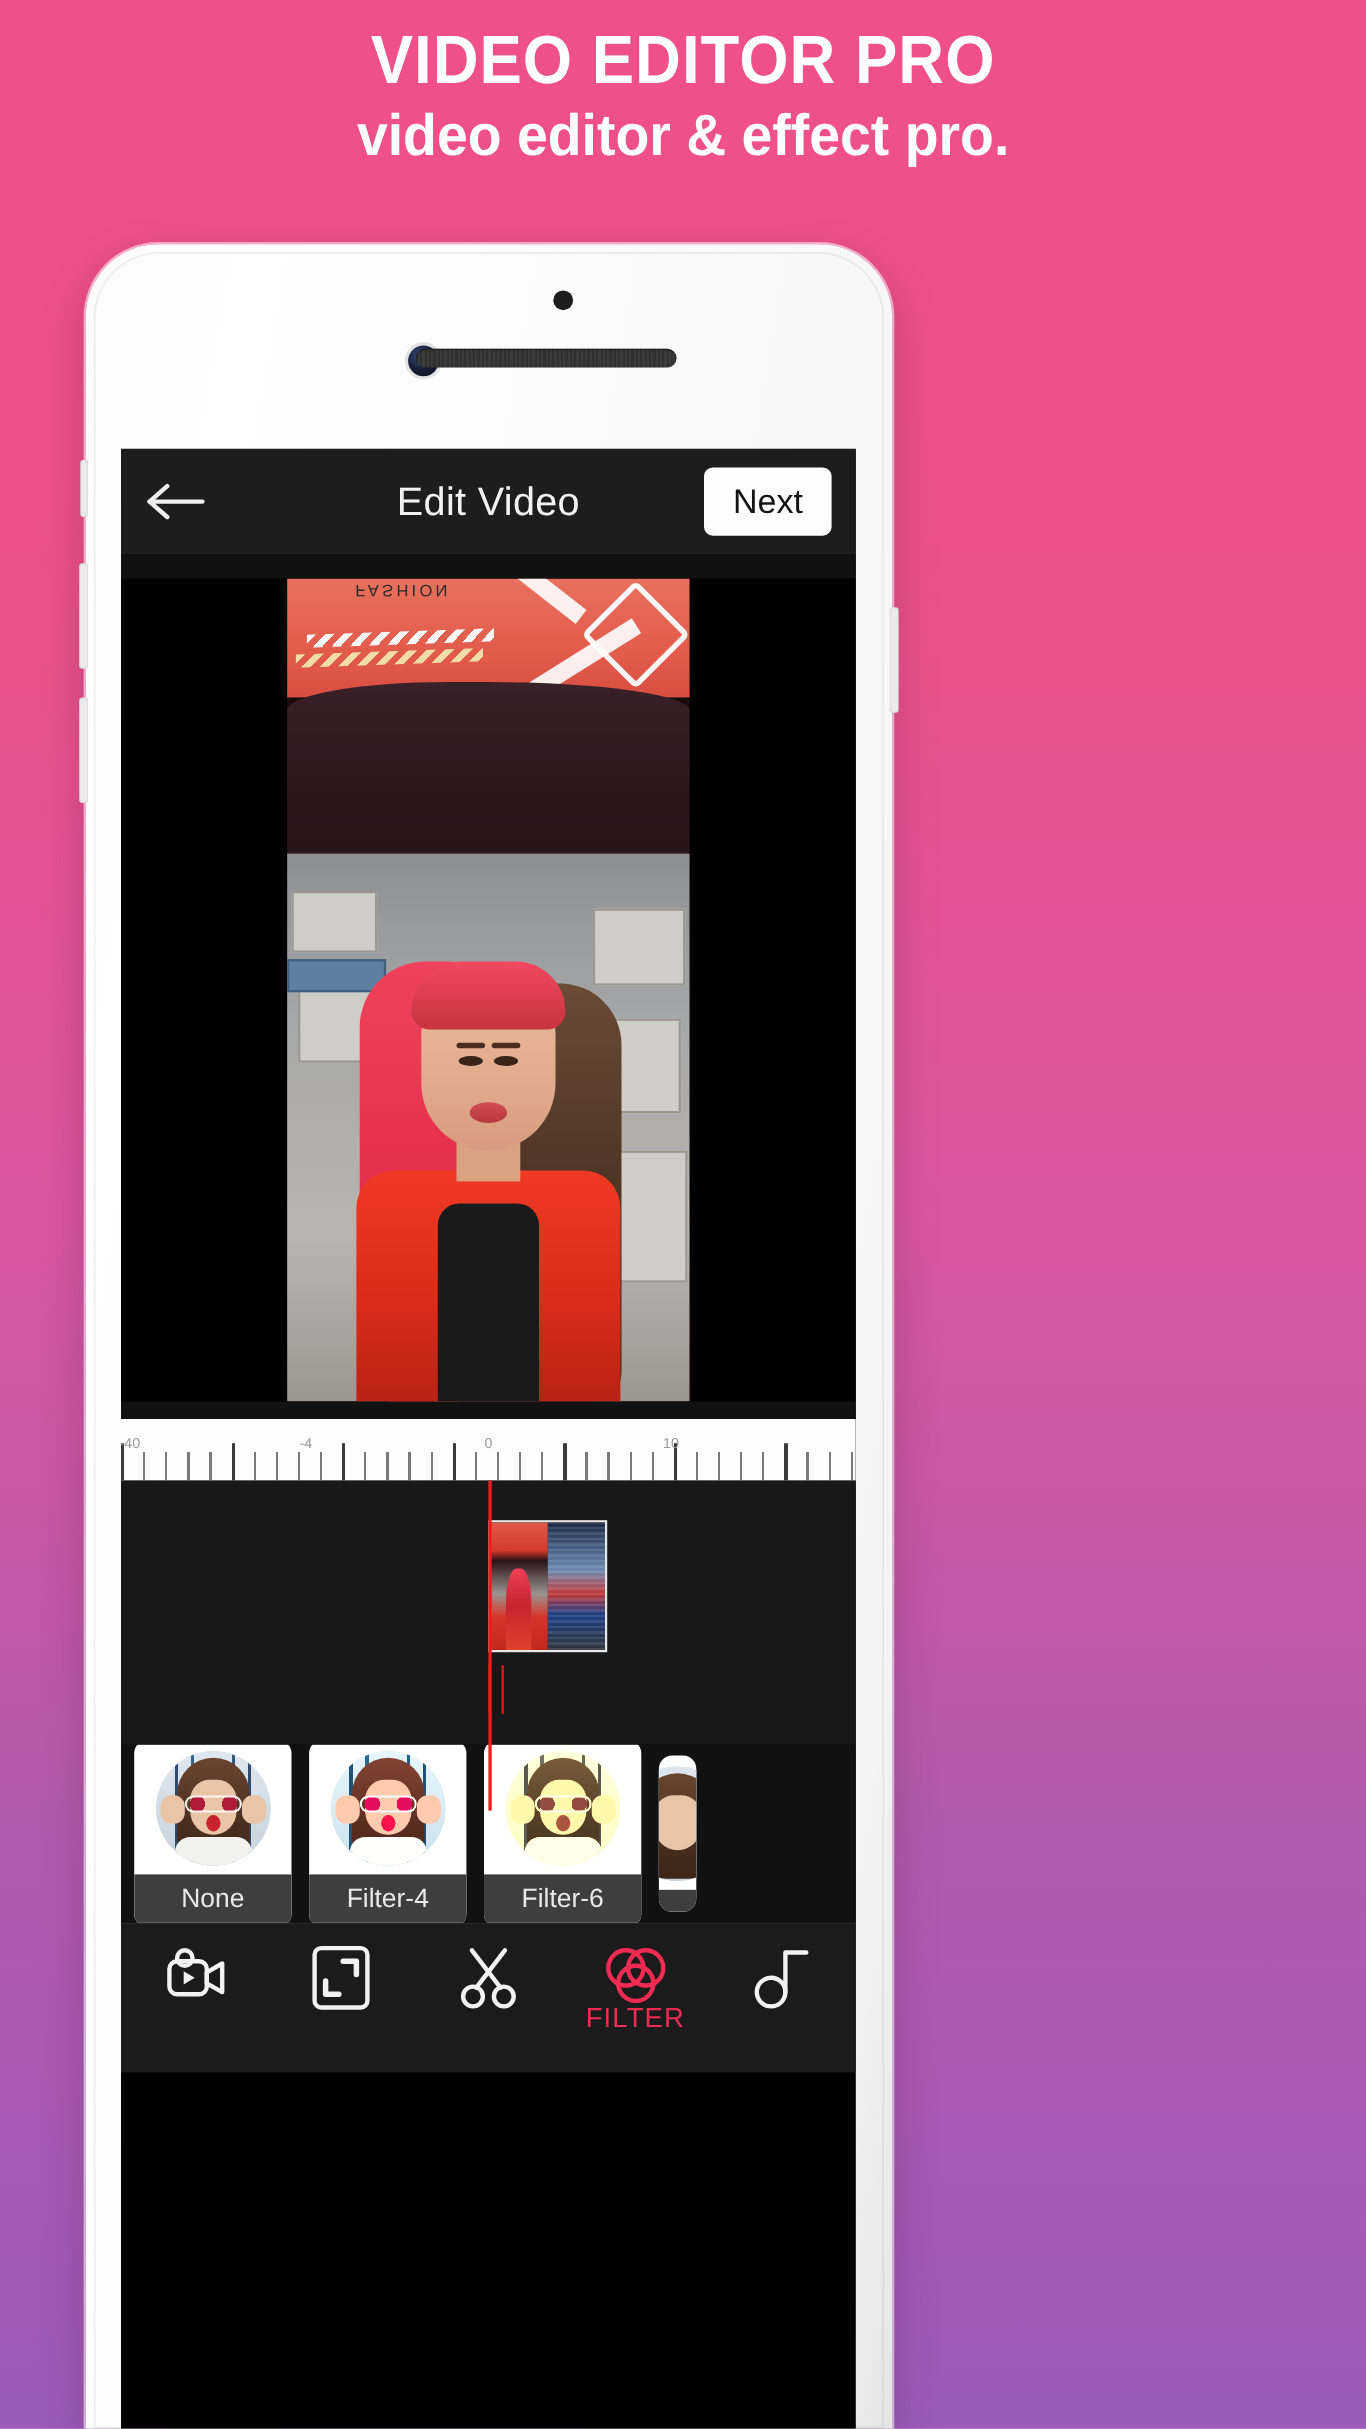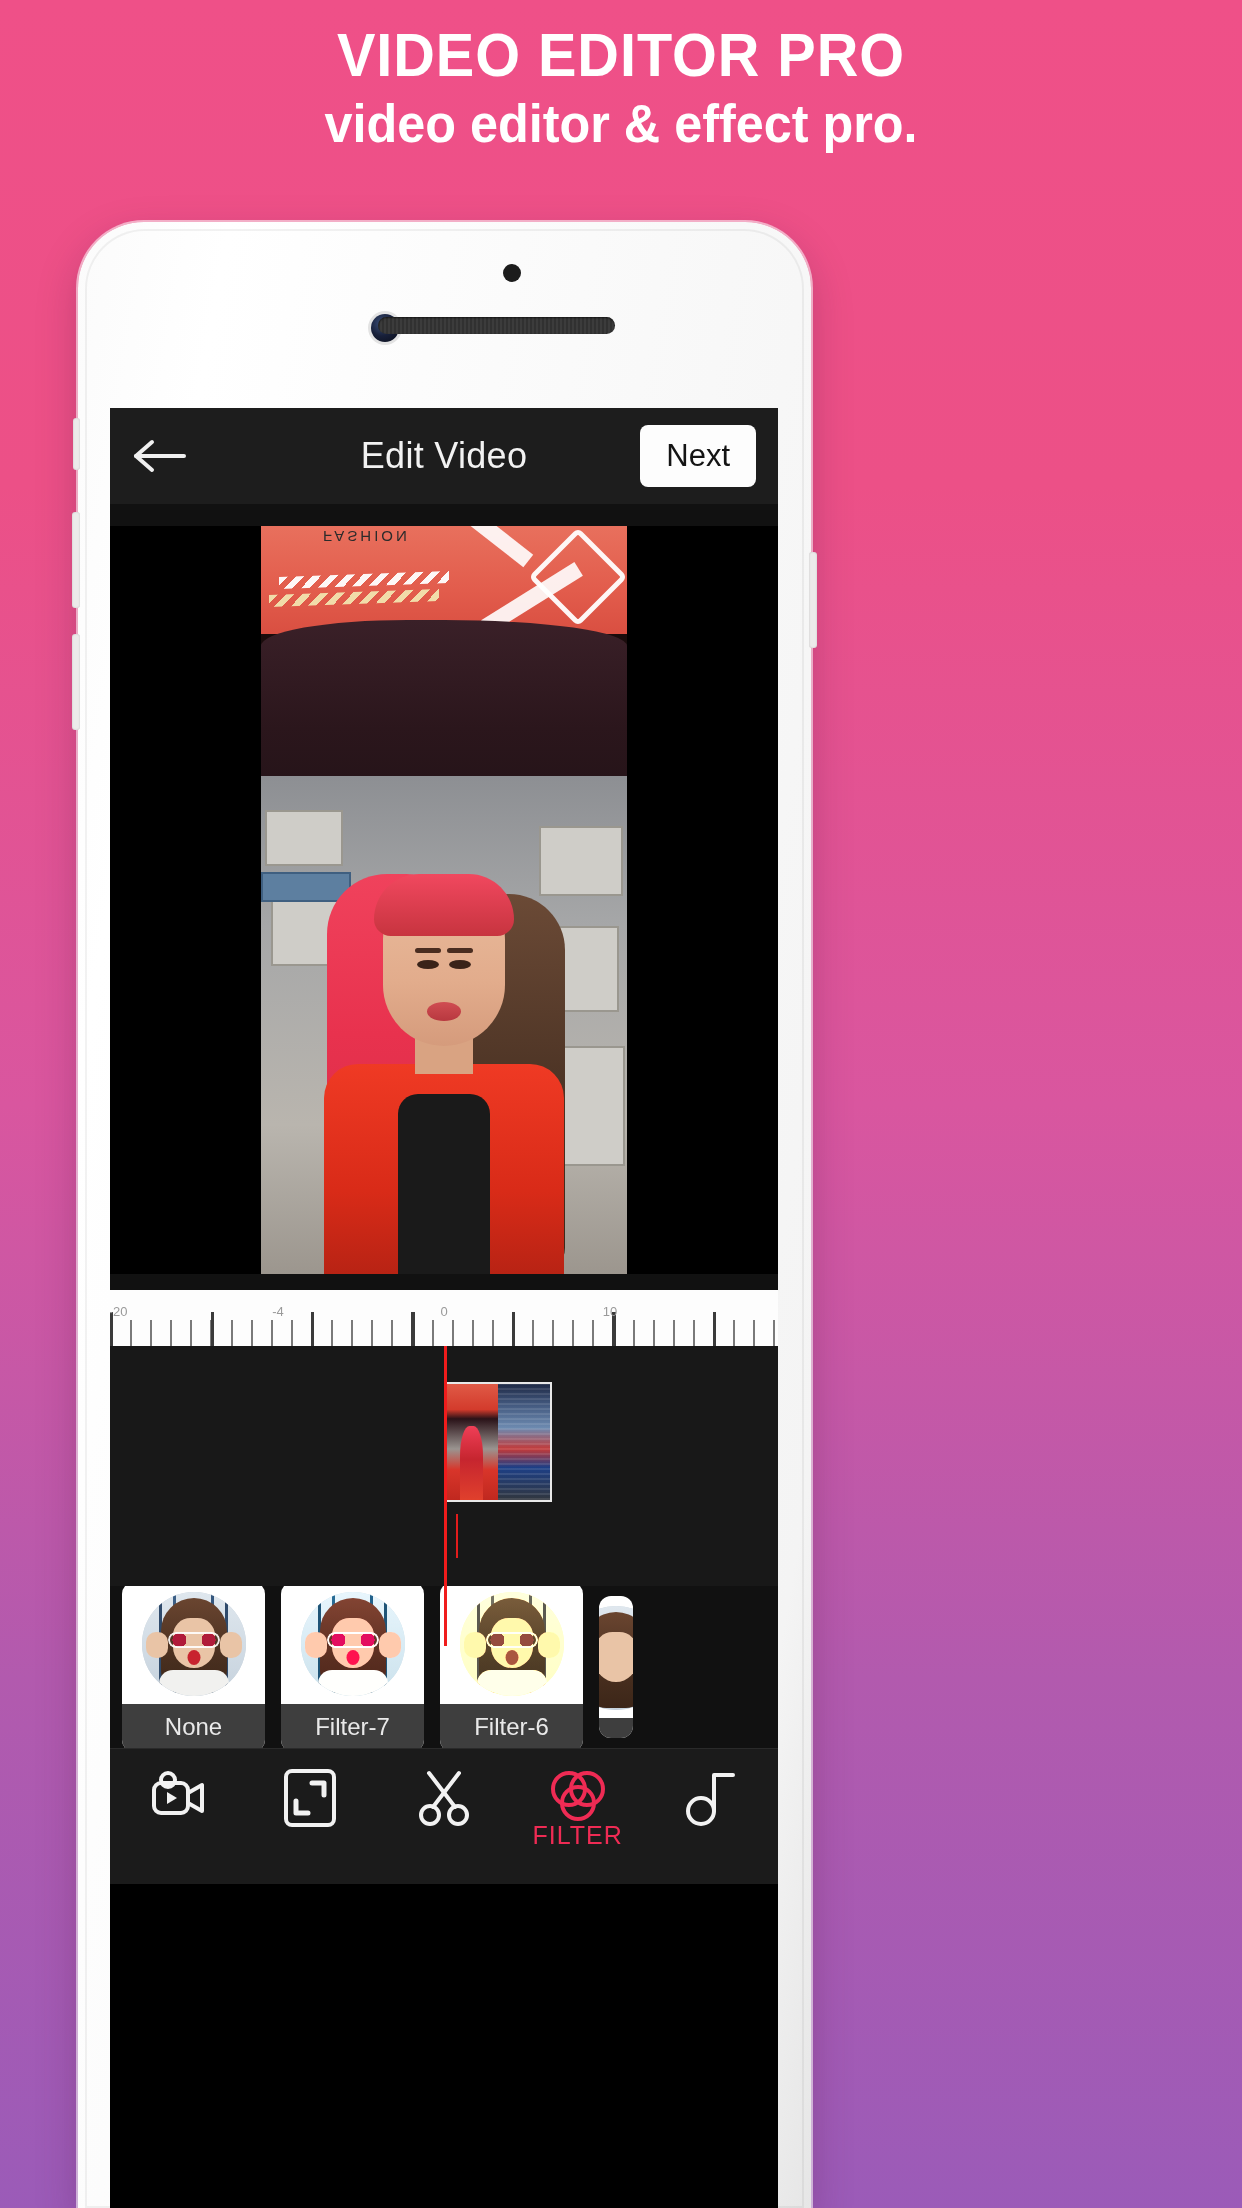--- a/index.html
+++ b/index.html
@@ -376,7 +376,7 @@
     <div class="ruler">
       <div class="ruler-ticks"></div>
       <div class="ruler-ticks major"></div>
-      <div class="ruler-label" style="left:8px">-20</div>
+      <div class="ruler-label" style="left:8px">-40</div>
       <div class="ruler-label" style="left:168px">-4</div>
       <div class="ruler-label" style="left:334px">0</div>
       <div class="ruler-label" style="left:500px">10</div>

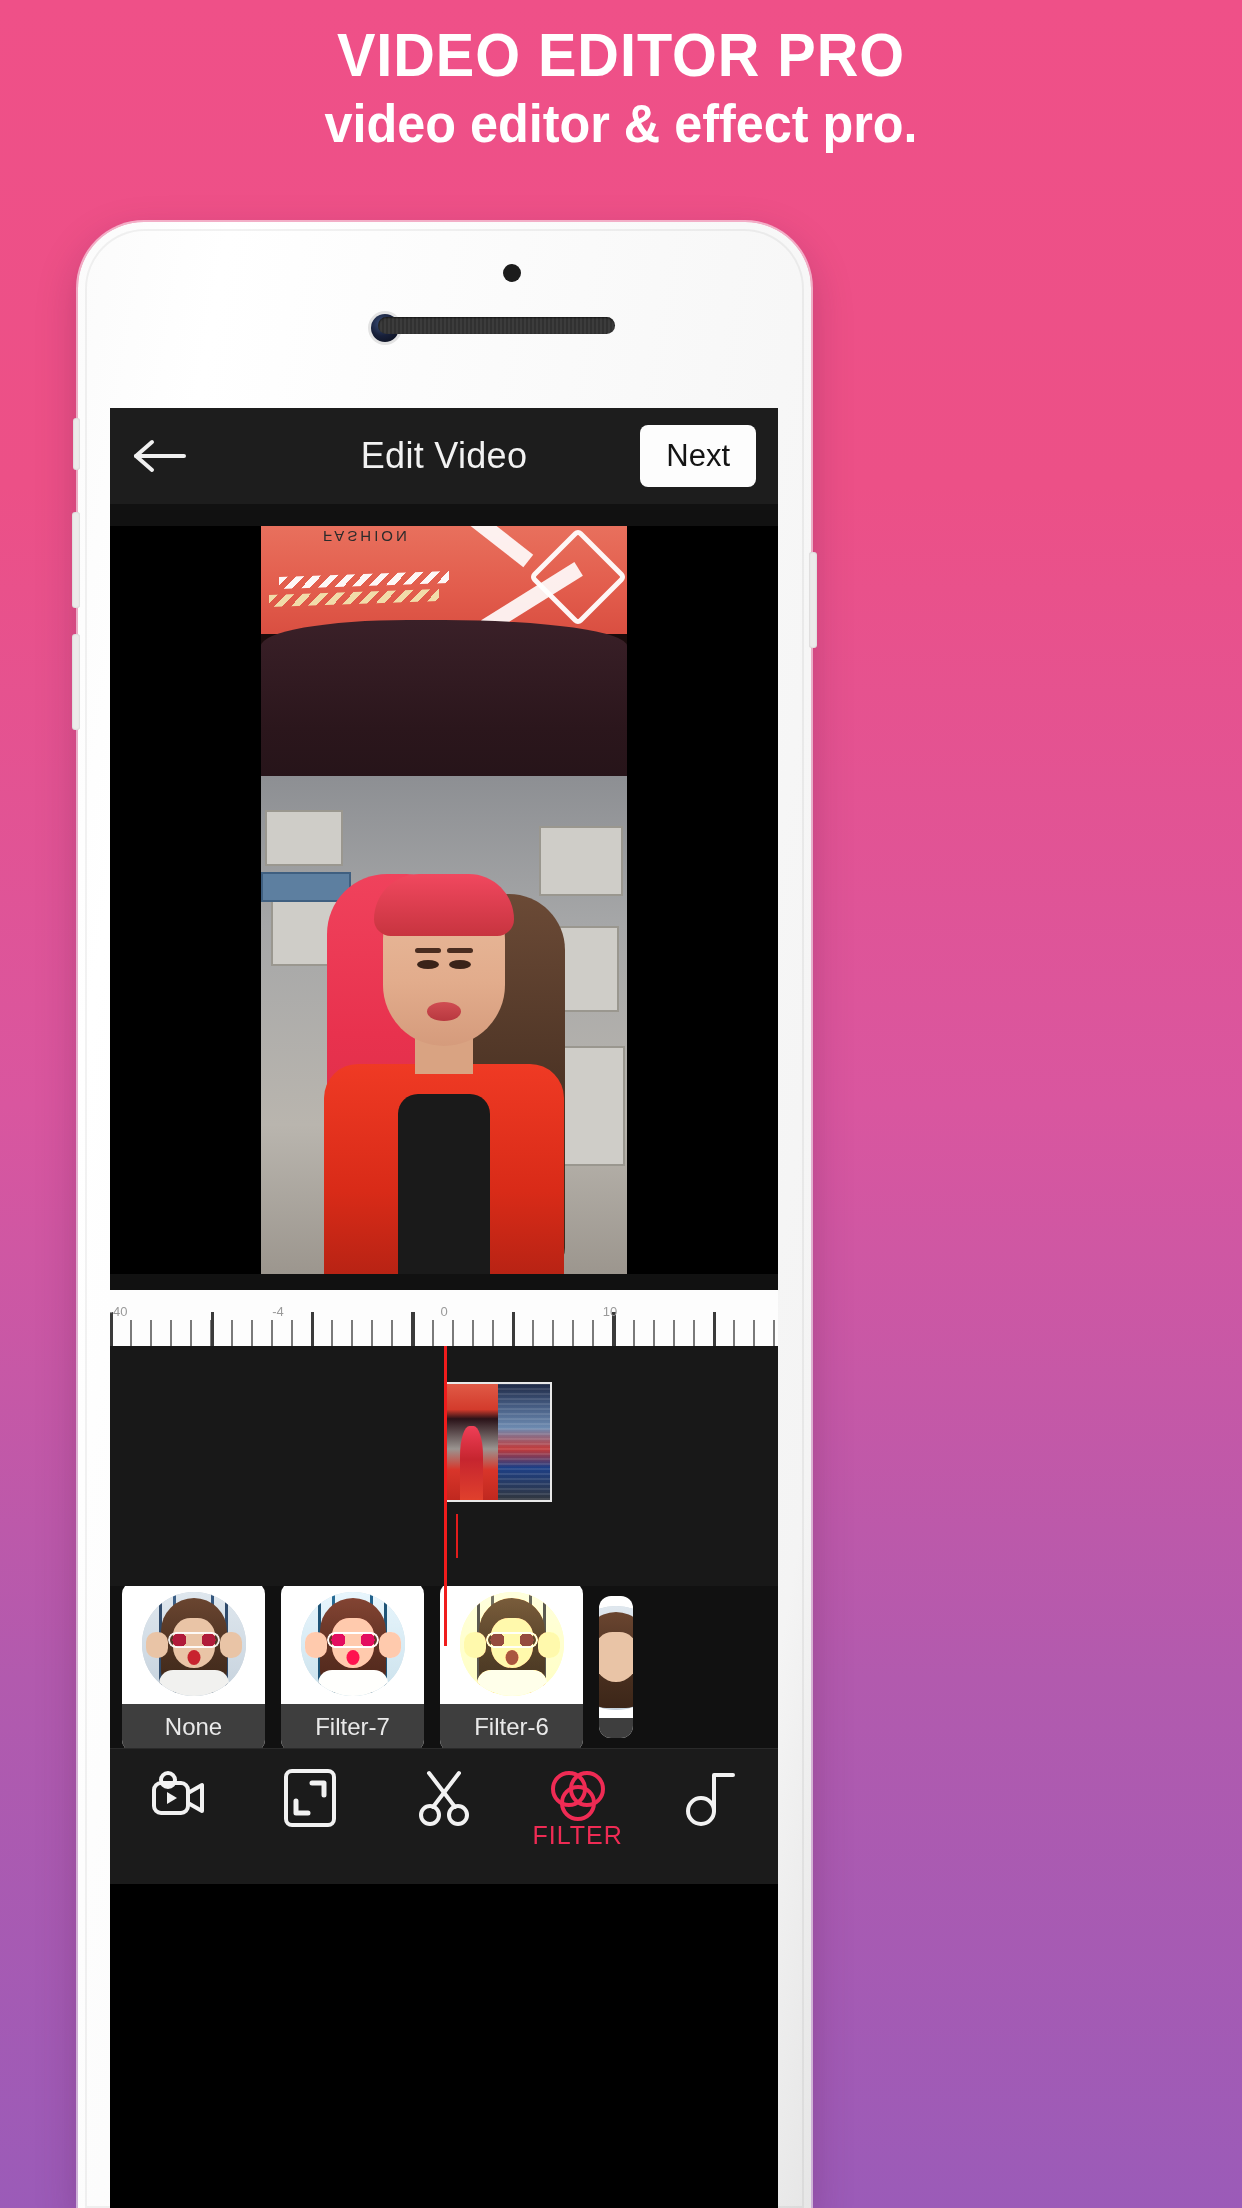--- a/index.html
+++ b/index.html
@@ -420,7 +420,7 @@
           <div class="mouth"></div>
           <div class="torso"></div>
         </div>
-        <div class="flabel">Filter-7</div>
+        <div class="flabel">Filter-4</div>
       </div>
 
 

